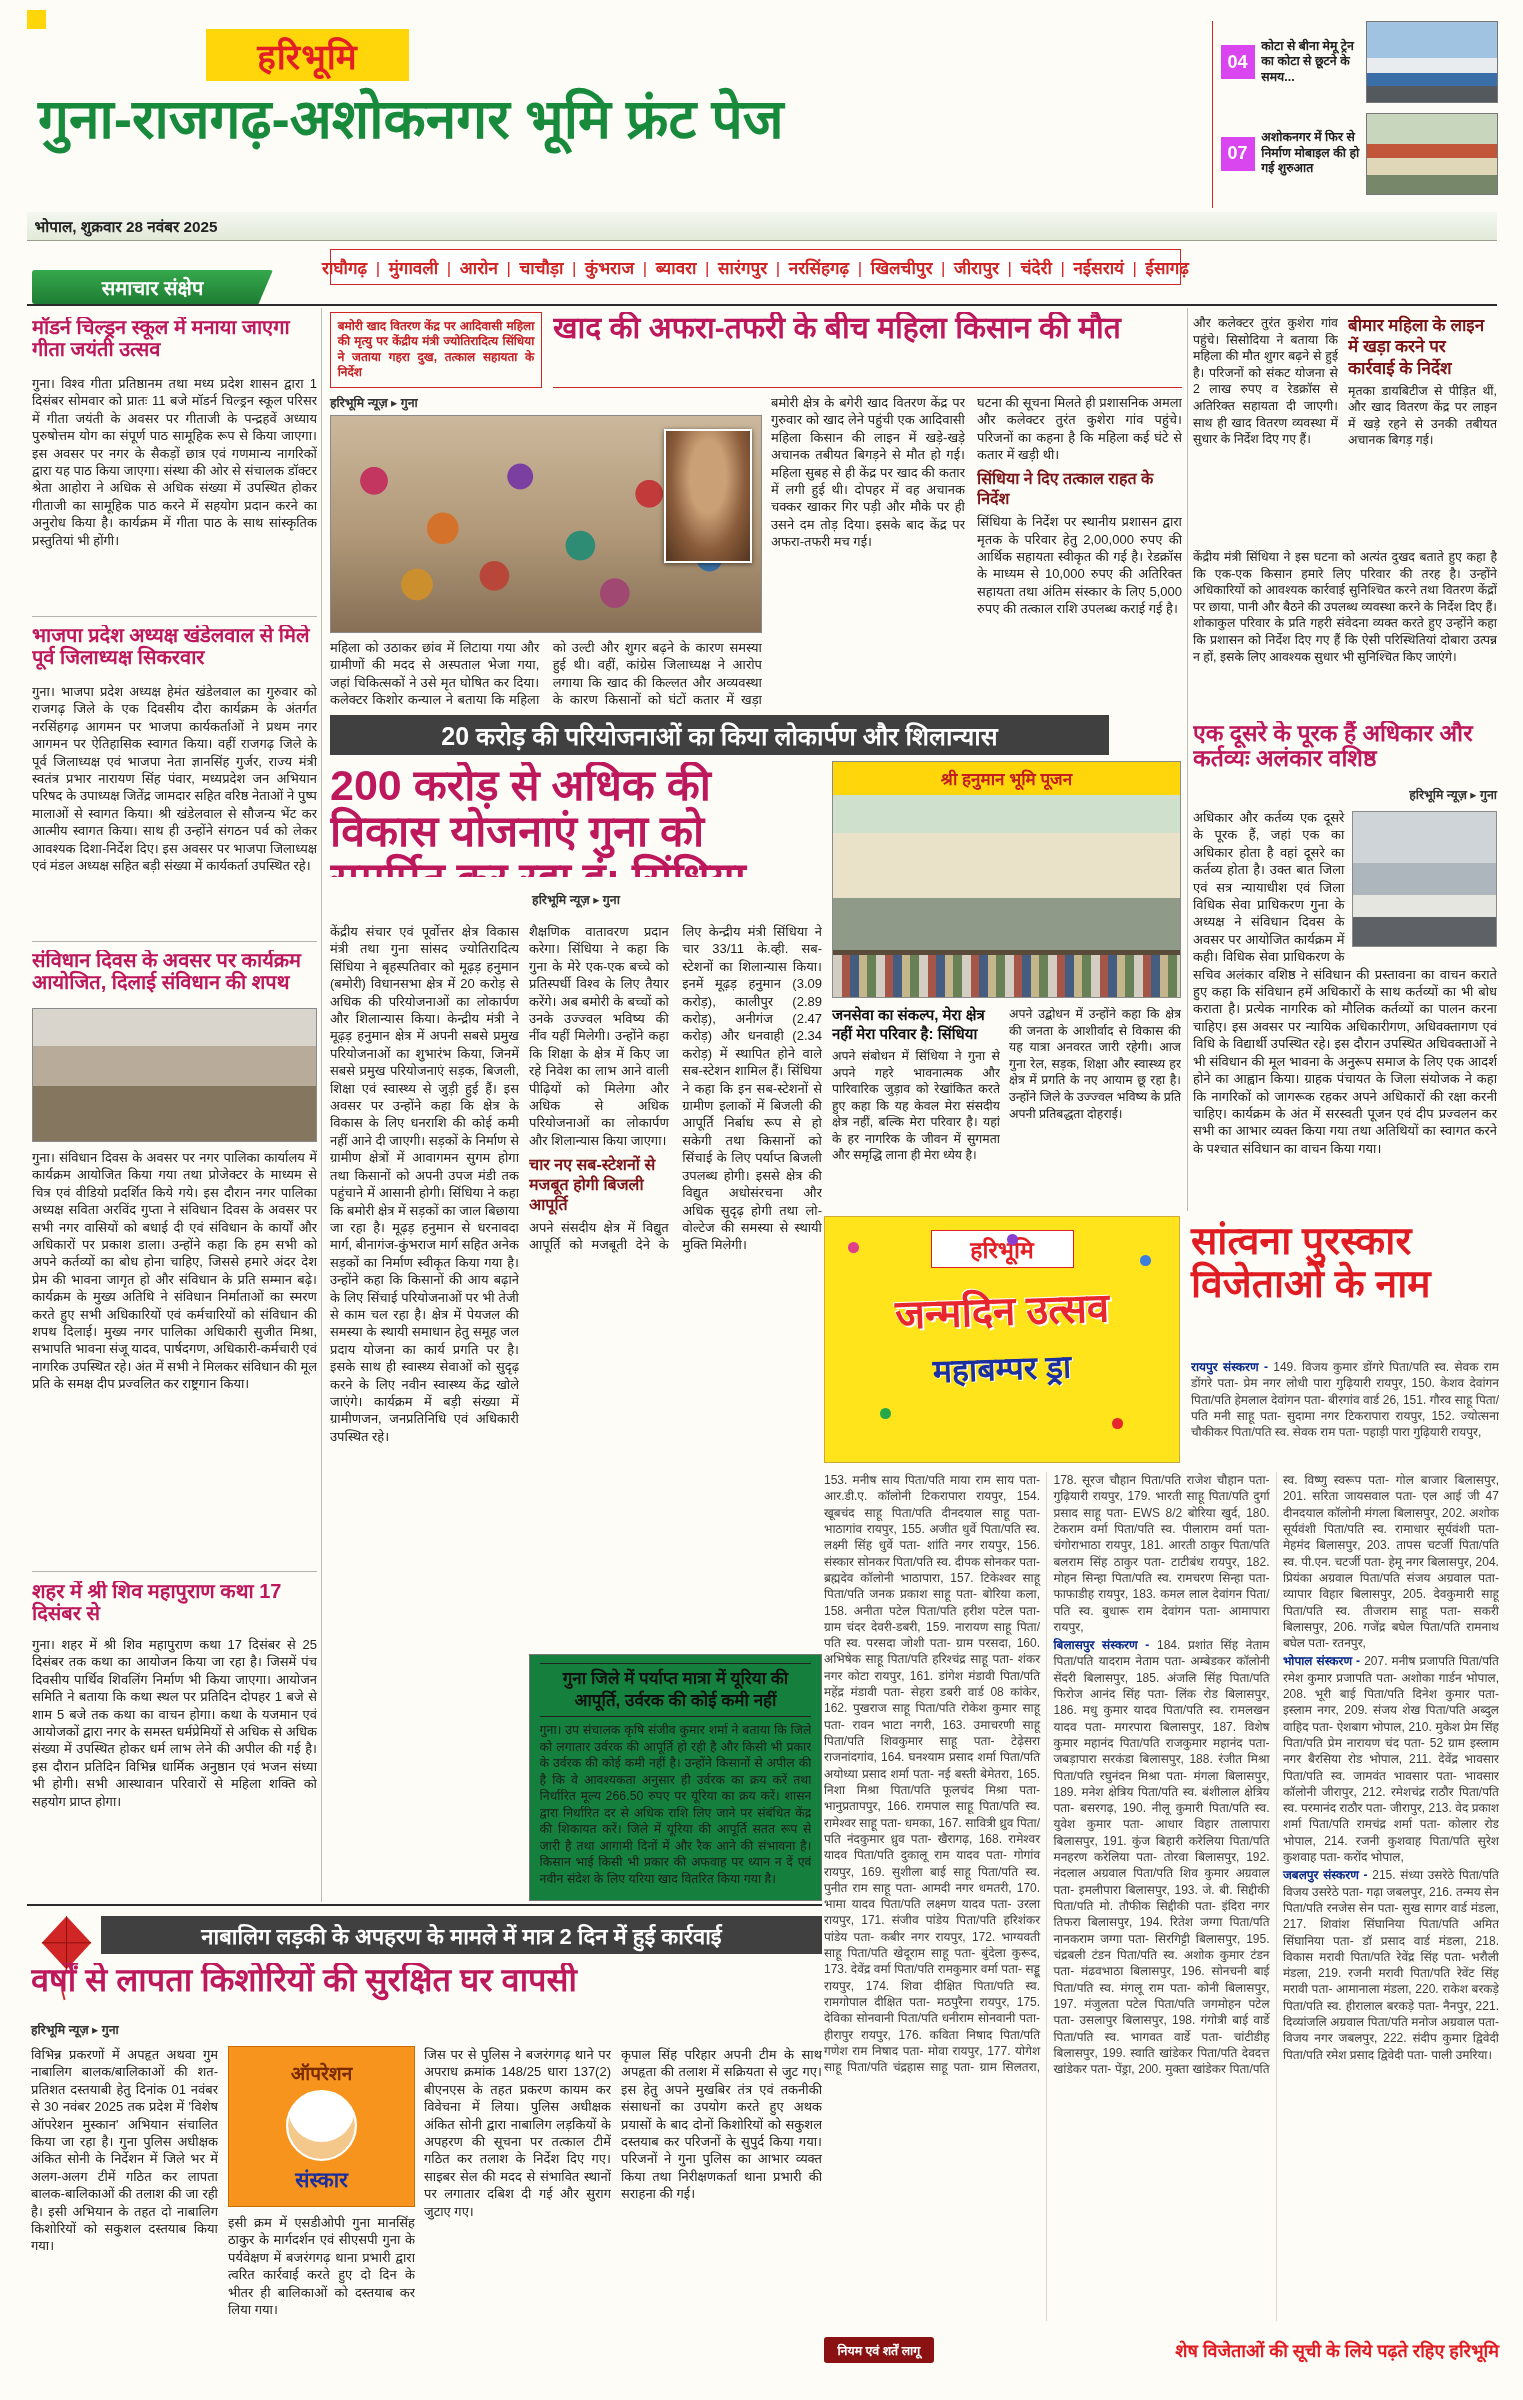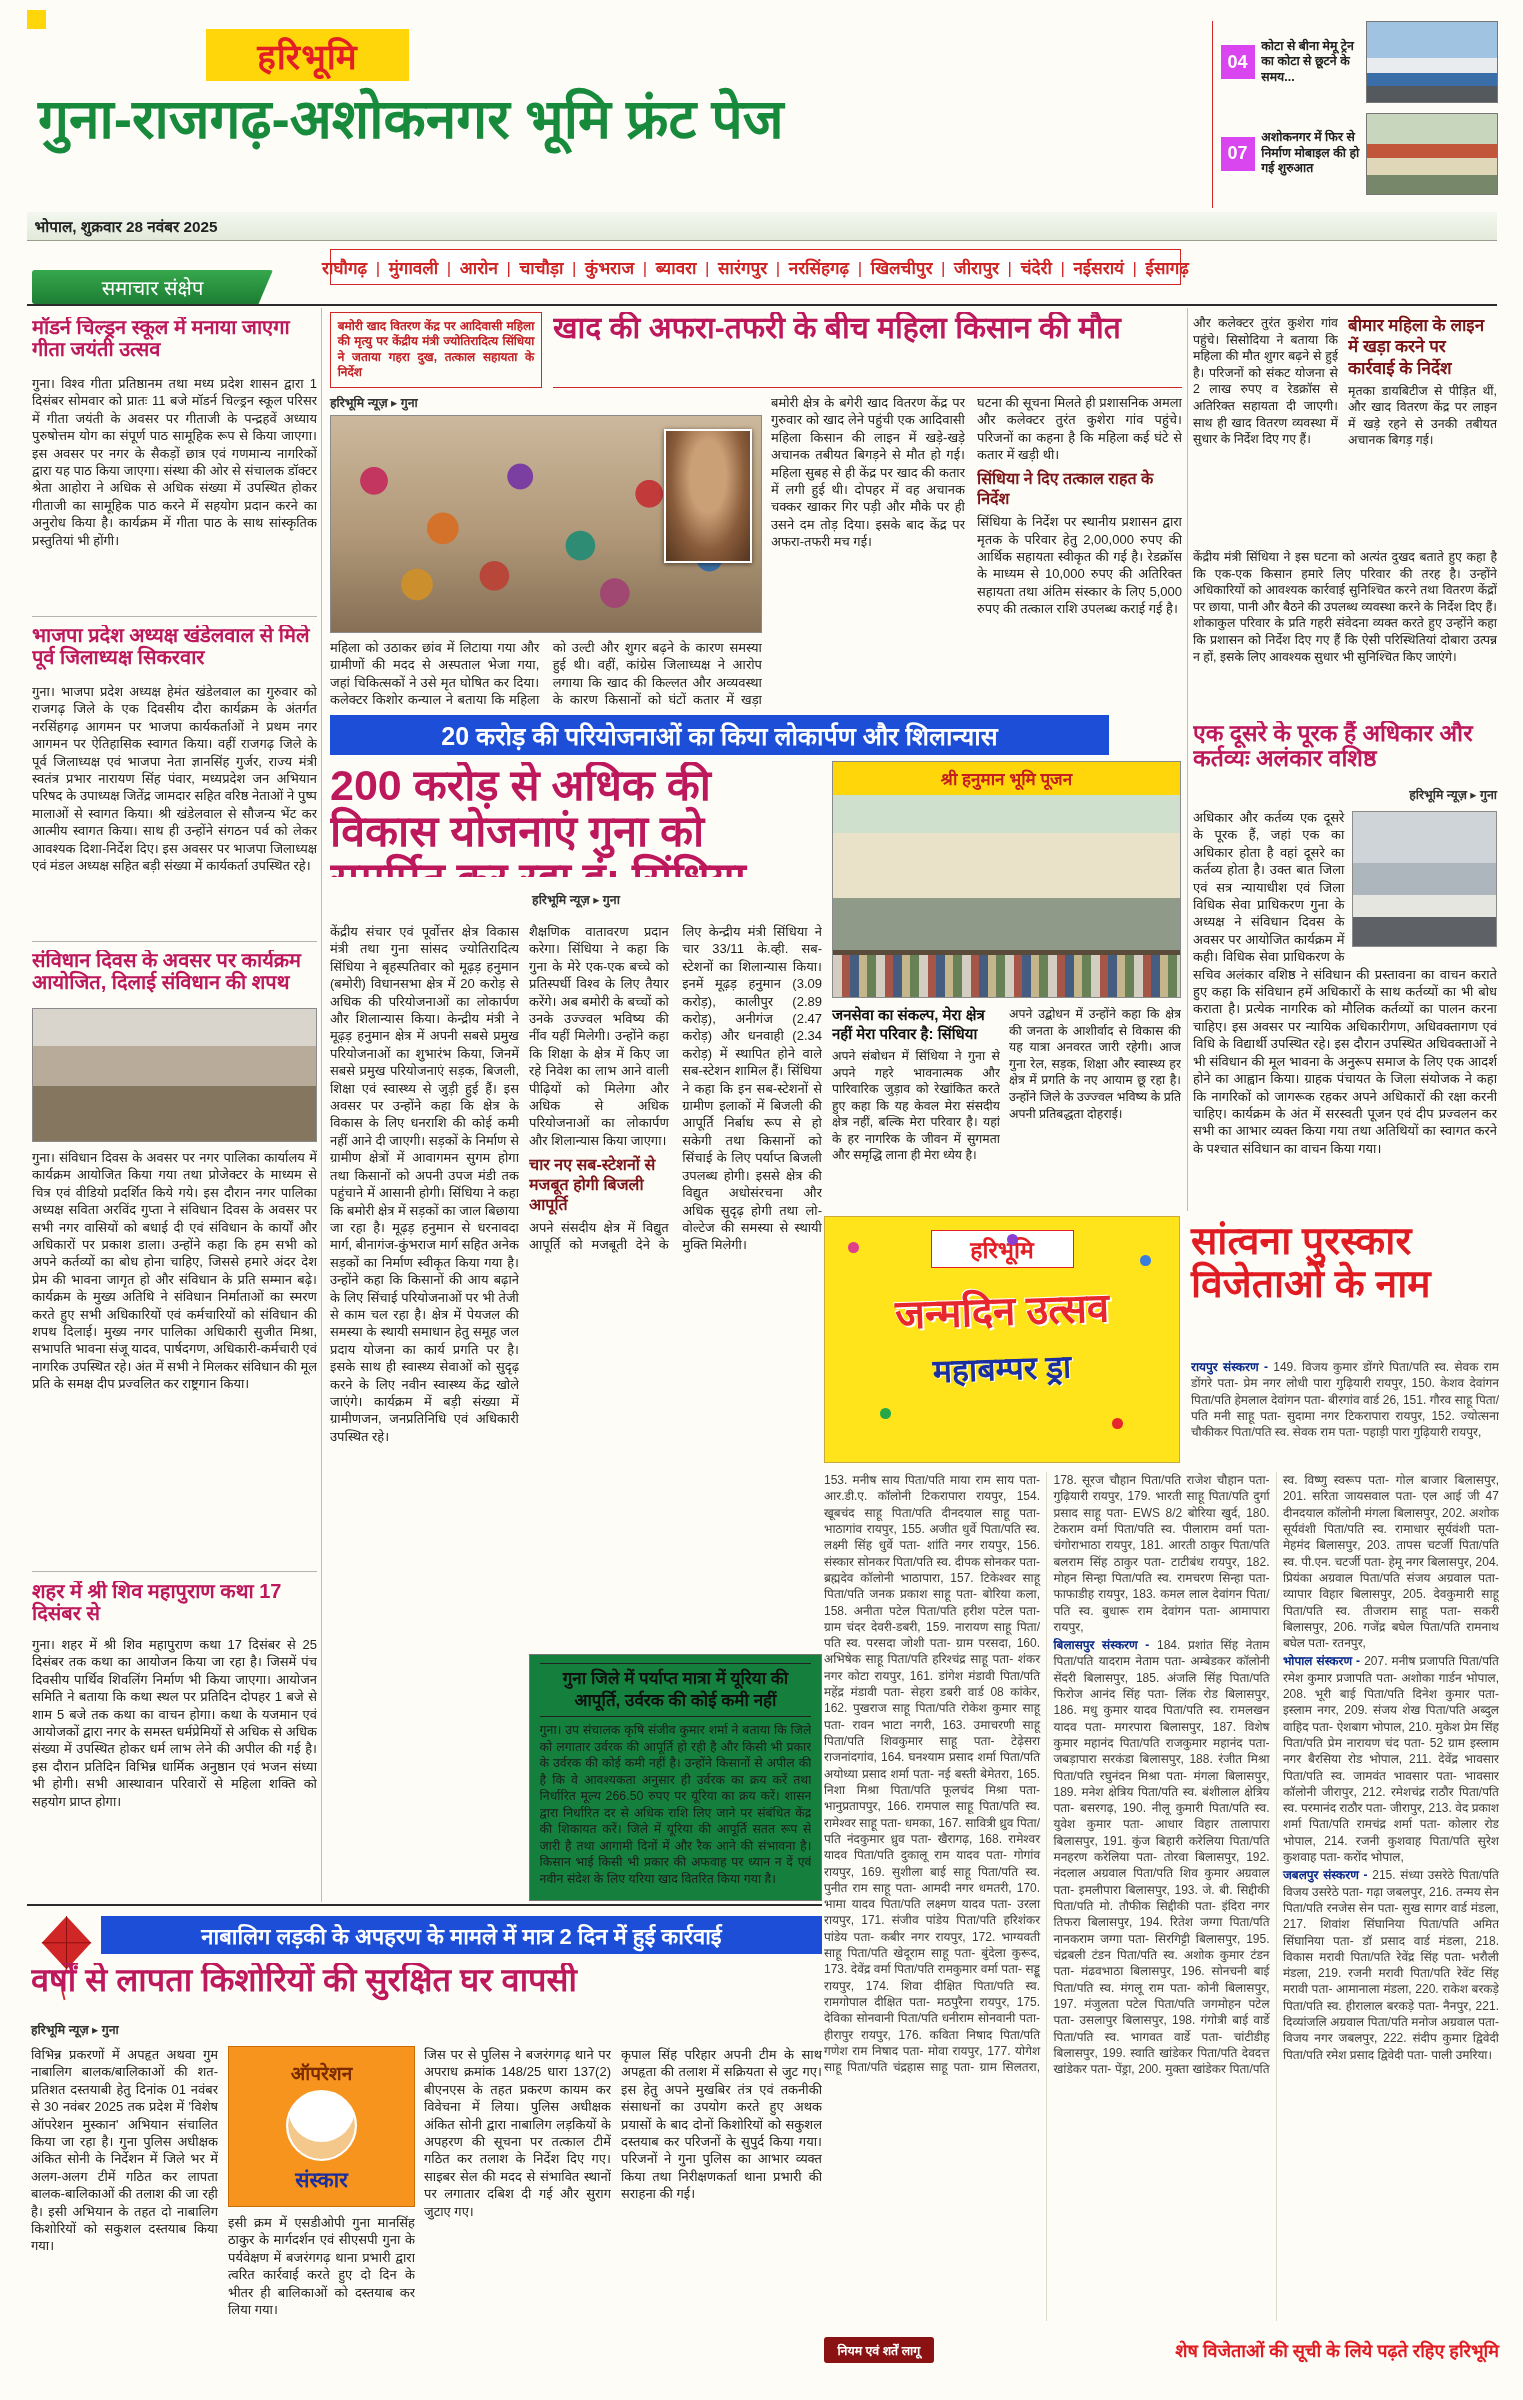--- a/index.html
+++ b/index.html
@@ -33,7 +33,7 @@
                display:flex;align-items:center;justify-content:center;flex:0 0 34px;}
   .teaser .txt{font-size:12.4px;font-weight:bold;line-height:1.25;color:#222;width:98px;}
   .teaser .thumb{width:132px;height:82px;border:1px solid #777;flex:0 0 132px;}
-  .green-tab{background:linear-gradient(#36a84c,#1d7d33);color:#fff;font-weight:normal;font-size:20px;
+  .green-tab{background:linear-gradient(#36a84c,#1d7d33);color:#fff;font-weight:bold;font-size:20px;
              display:flex;align-items:center;justify-content:center;border-radius:2.9px;
              clip-path:polygon(0 0,100% 0,94% 100%,0 100%);}
 

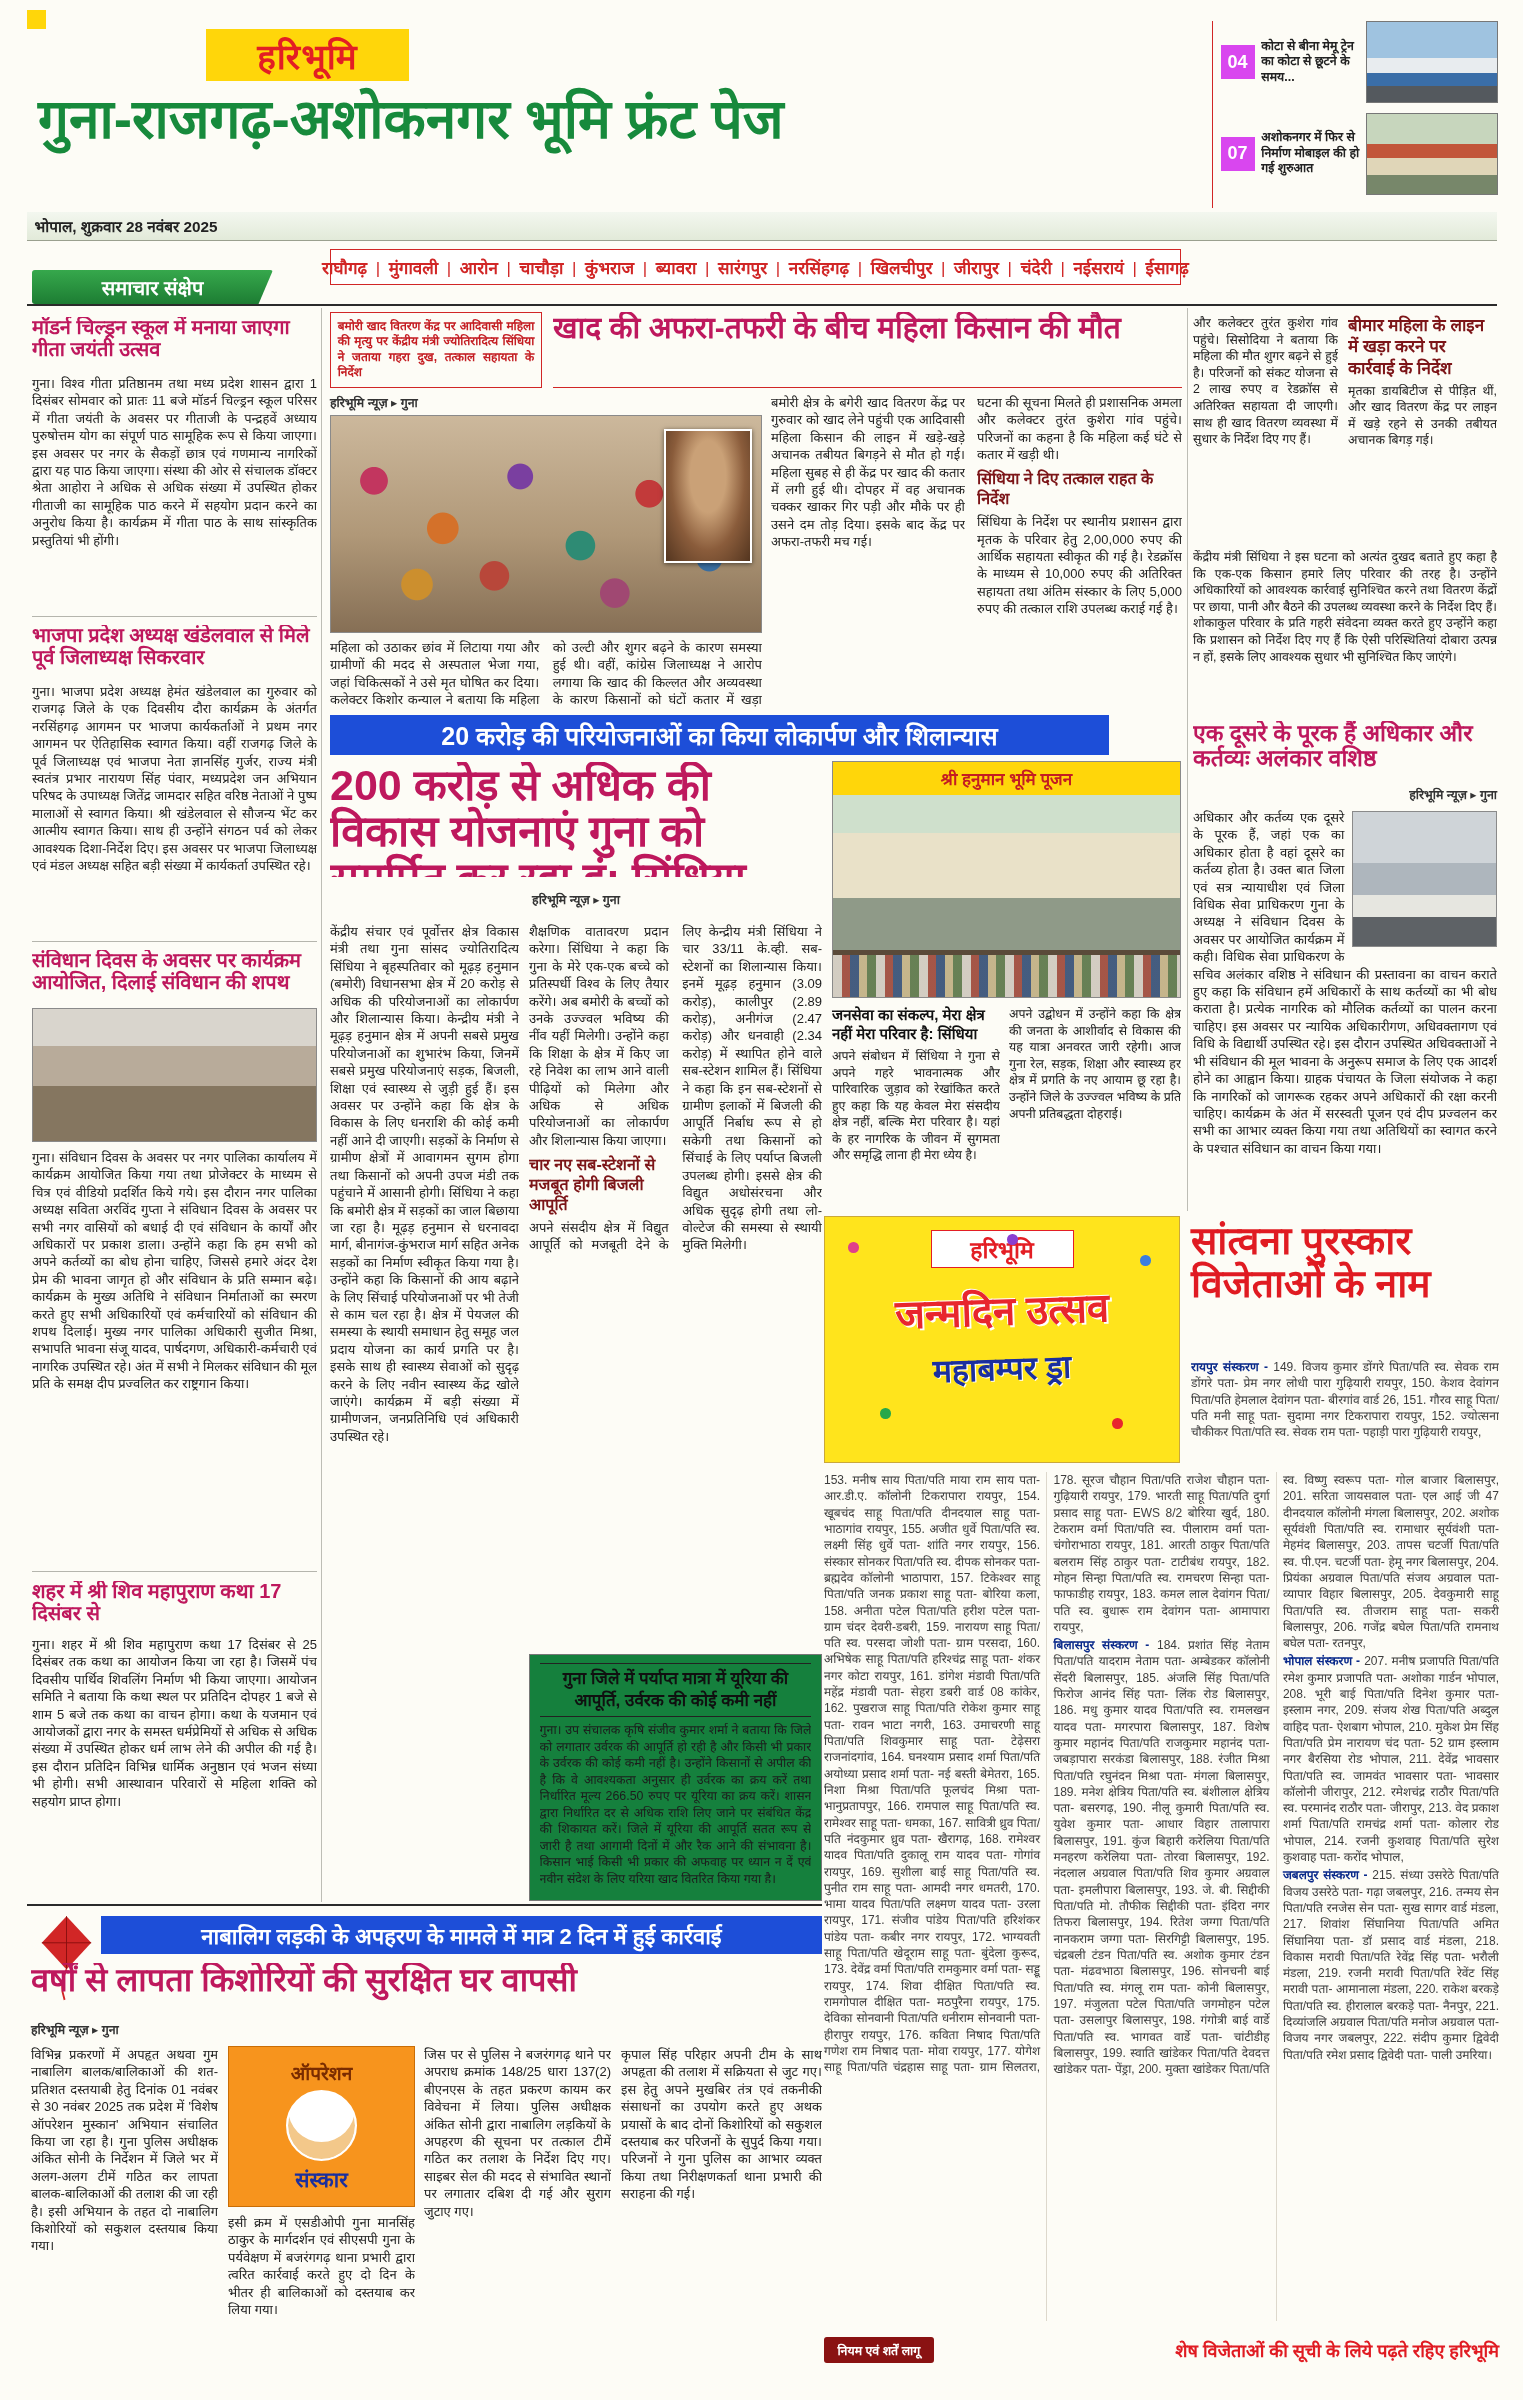--- a/index.html
+++ b/index.html
@@ -39,7 +39,7 @@
 
   
   .head-xl{font-weight:700;color:#be185d;line-height:1.08;}
-  .red-banner{background:#1d4ed8;color:#fff;font-weight:900;display:flex;align-items:center;justify-content:center;}
+  .red-banner{background:#404040;color:#fff;font-weight:900;display:flex;align-items:center;justify-content:center;}
   .kicker-box{border:1.9px solid #d12626;color:#c41d22;font-weight:bold;font-size:12px;line-height:1.3;
               padding:5.7px 6.7px;text-align:justify;overflow:hidden;}
 

